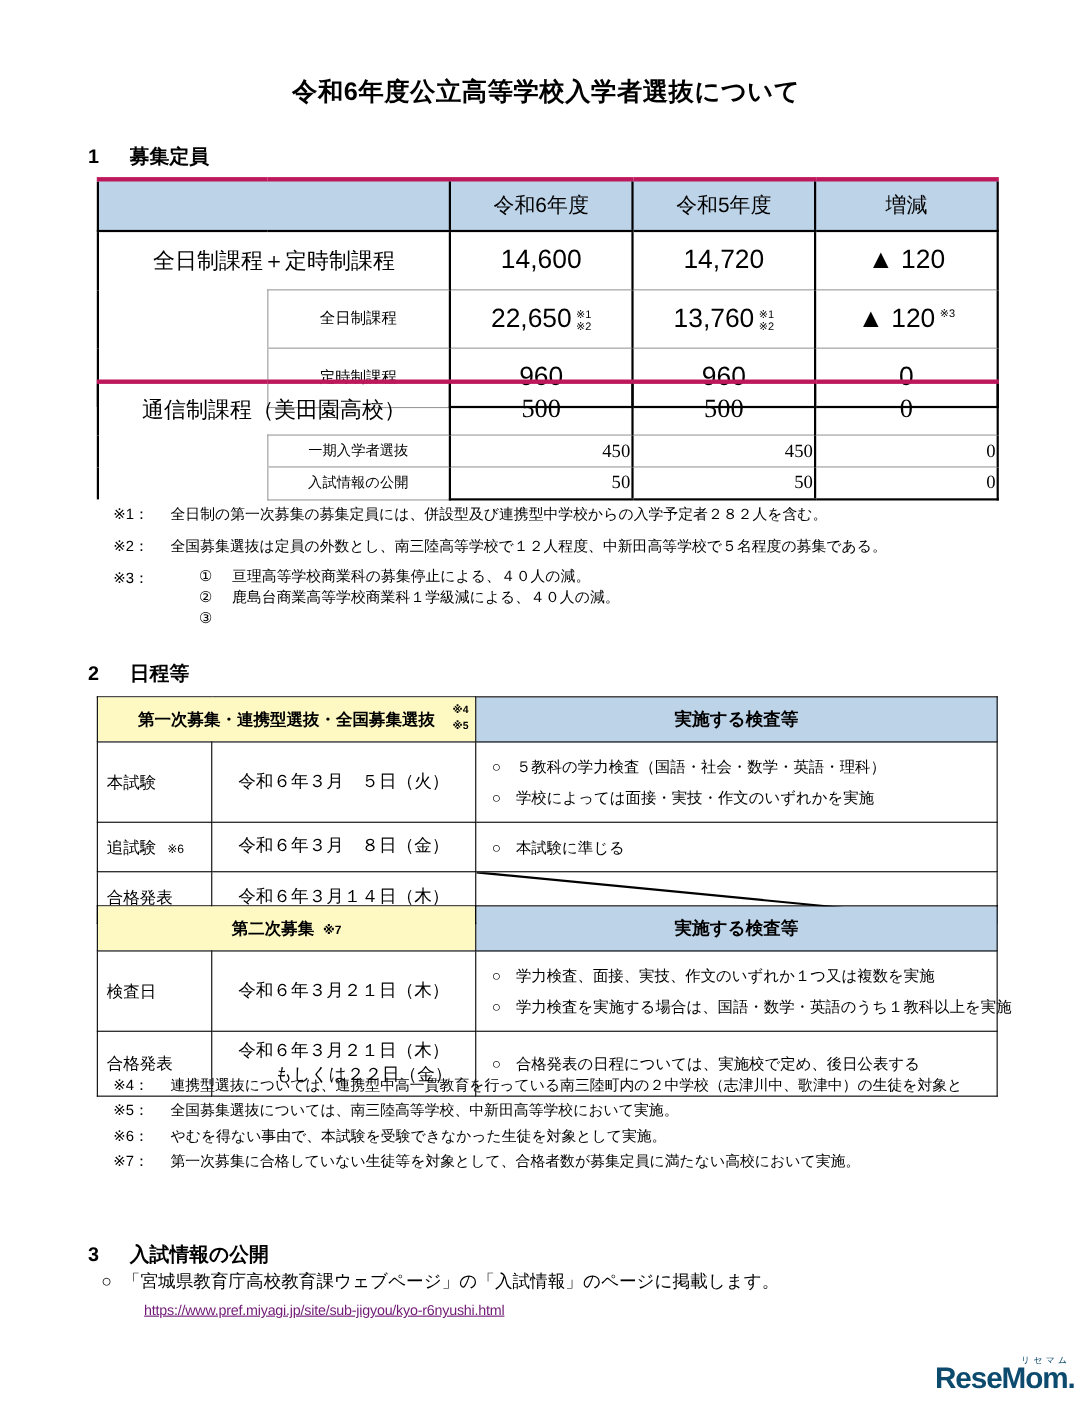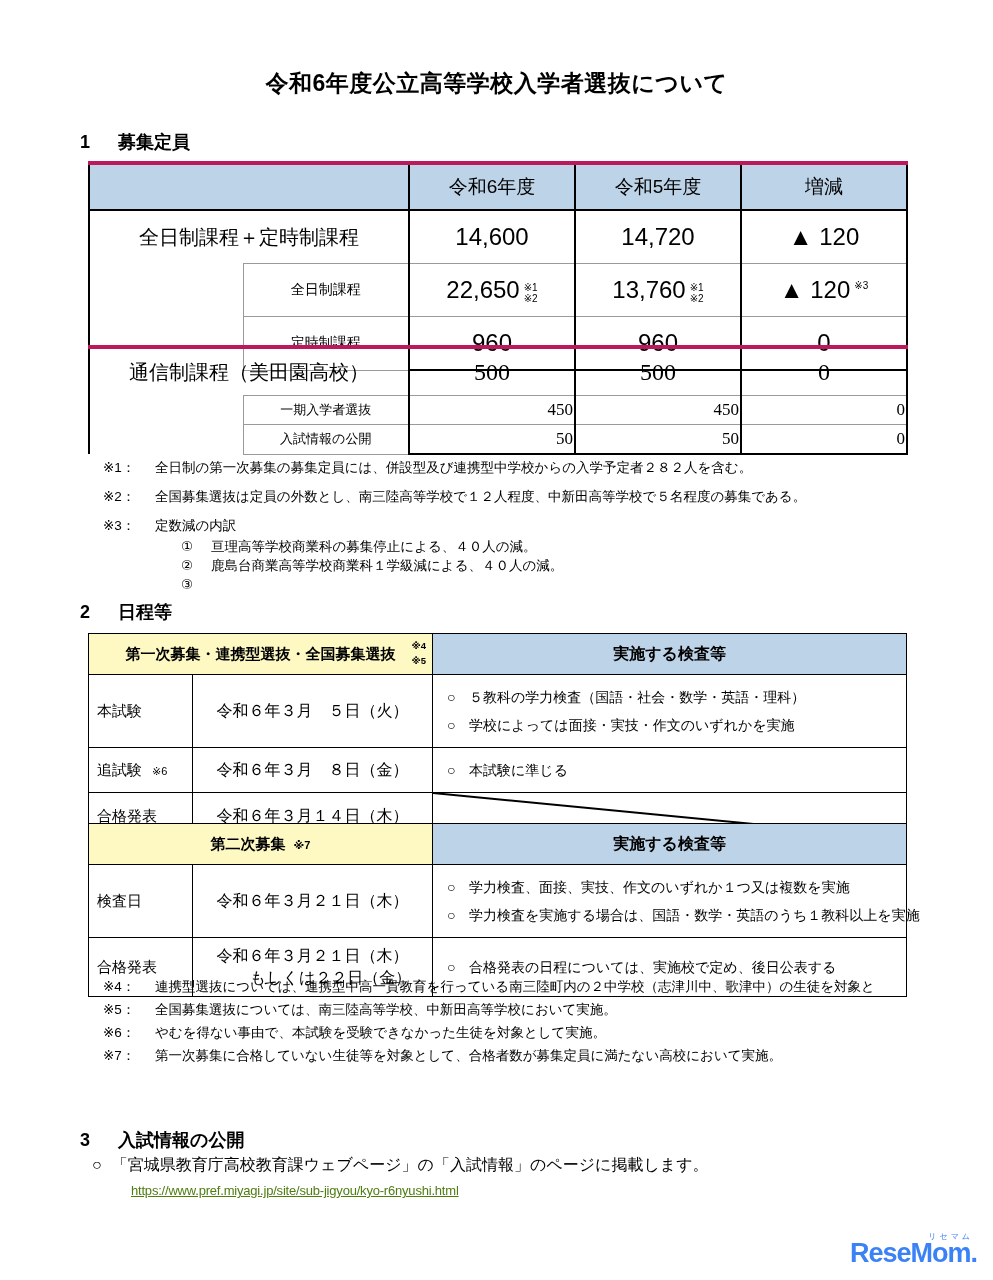--- a/index.html
+++ b/index.html
@@ -356,7 +356,6 @@
     <div class="note-row" style="margin-top:6px;">
       <div class="note-label">※3：</div>
       <div class="note-body">
-        <div>定数減の内訳</div>
         <div class="note-sub" style="padding-left:26px;">
           <span class="marker">①</span>
           <span>亘理高等学校商業科の募集停止による、４０人の減。</span>

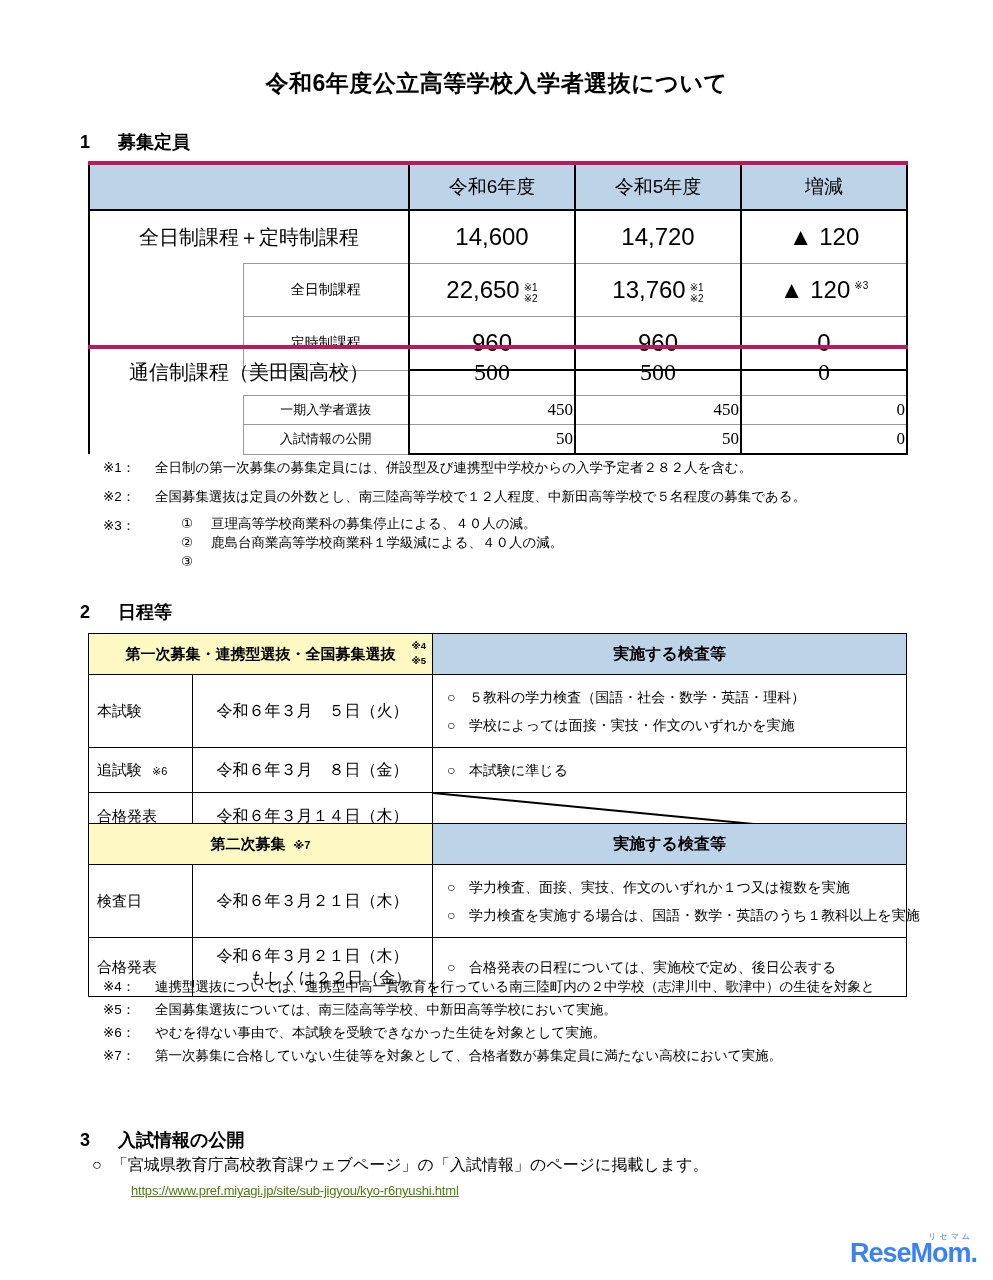--- a/index.html
+++ b/index.html
@@ -221,7 +221,7 @@
   .doc-link {
     position: absolute;
     font-size: 13px;
-    color: #4d7c0f;
+    color: #701a75;
     text-decoration: underline;
     font-family: "Liberation Sans", "DejaVu Sans", sans-serif;
     letter-spacing: -0.2px;

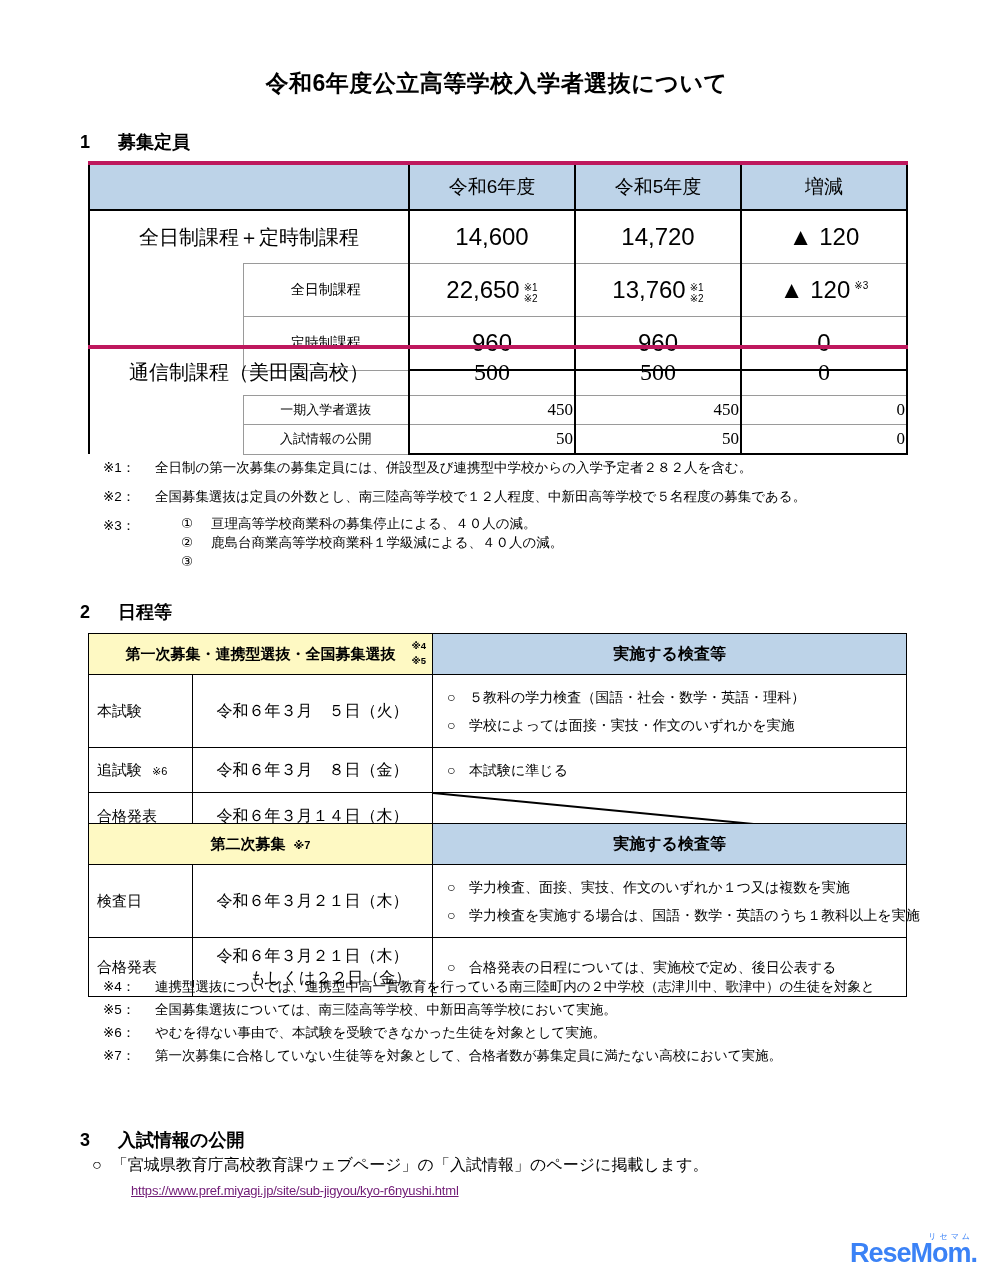--- a/index.html
+++ b/index.html
@@ -233,7 +233,7 @@
     right: 16px;
     bottom: 12px;
     text-align: right;
-    color: #3b82f6;
+    color: #0c4a6e;
     user-select: none;
   }
   .watermark .kana {

